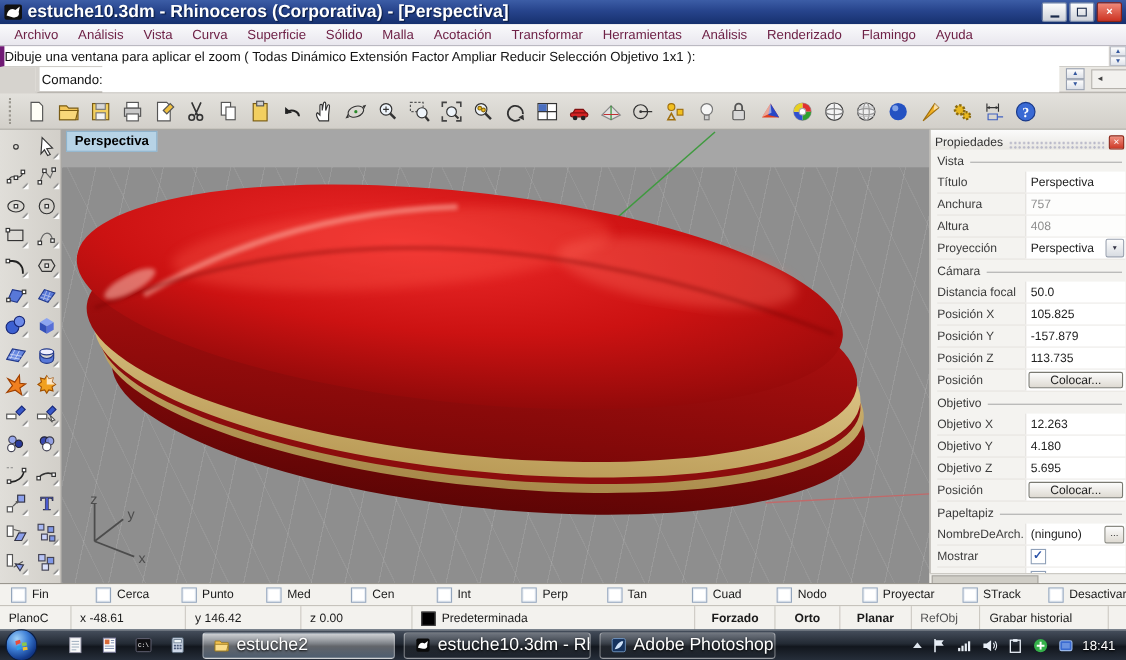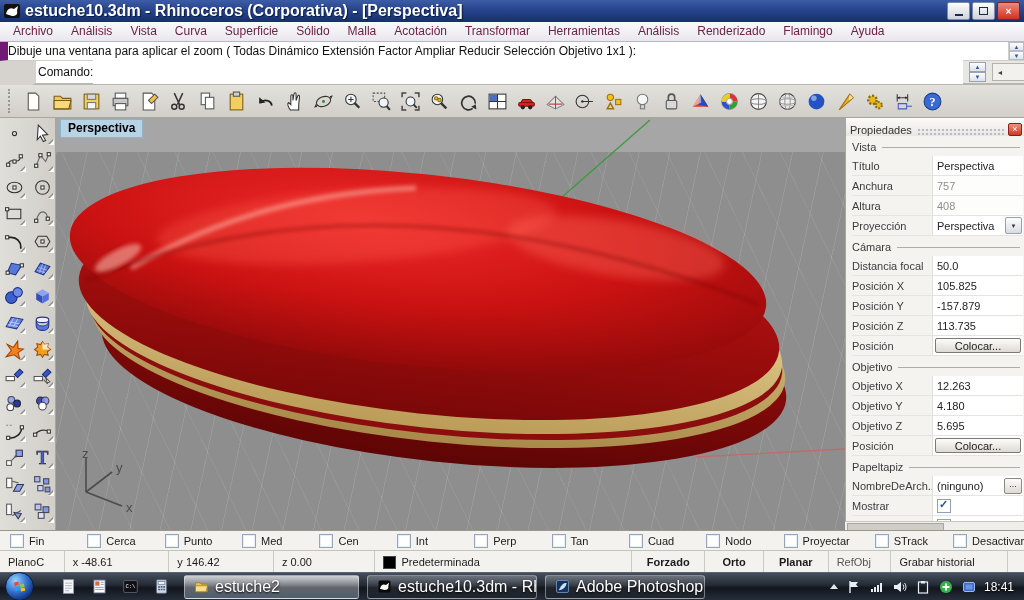--- a/index.html
+++ b/index.html
@@ -18,7 +18,7 @@
   .menubar{left:0;top:22px;width:1024px;height:20px;background:linear-gradient(180deg,#fafafc,#e9e7ee);border-bottom:1px solid #b9b6c0;display:flex;padding-left:4px;box-sizing:border-box;}
   .menu-item{padding:0 9px;color:#6e2146;font-size:12px;line-height:19px;}
   
-  .cmdhist{left:0;top:42px;width:1024px;height:19px;background:#fff;border-bottom:1px solid #cfcdc8;display:flex;align-items:center;box-sizing:border-box;border-left:8px solid #701a75;}
+  .cmdhist{left:0;top:42px;width:1024px;height:19px;background:#fff;border-bottom:1px solid #cfcdc8;display:flex;align-items:center;box-sizing:border-box;border-left:4px solid #701a75;}
   .cmdhist-text{color:#111;font-size:12px;white-space:nowrap;overflow:hidden;flex:1;}
   .hist-scroll{width:15px;height:100%;border-left:1px solid #cfcdc8;display:flex;flex-direction:column;}
   .hist-scroll span{flex:1;display:flex;align-items:center;justify-content:center;font-size:6px;color:#35589e;background:linear-gradient(180deg,#fdfdfd,#dfe3ea);border:1px solid #b8bcc6;box-sizing:border-box;}

